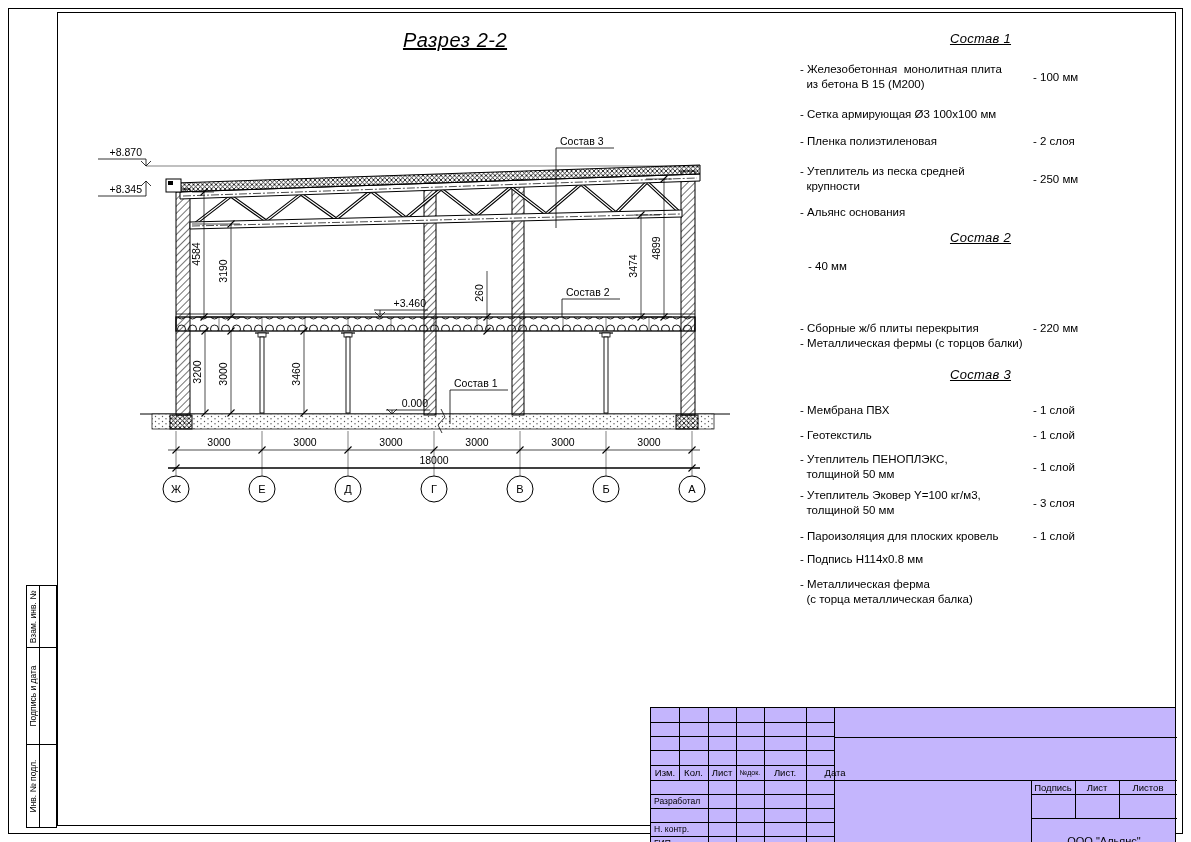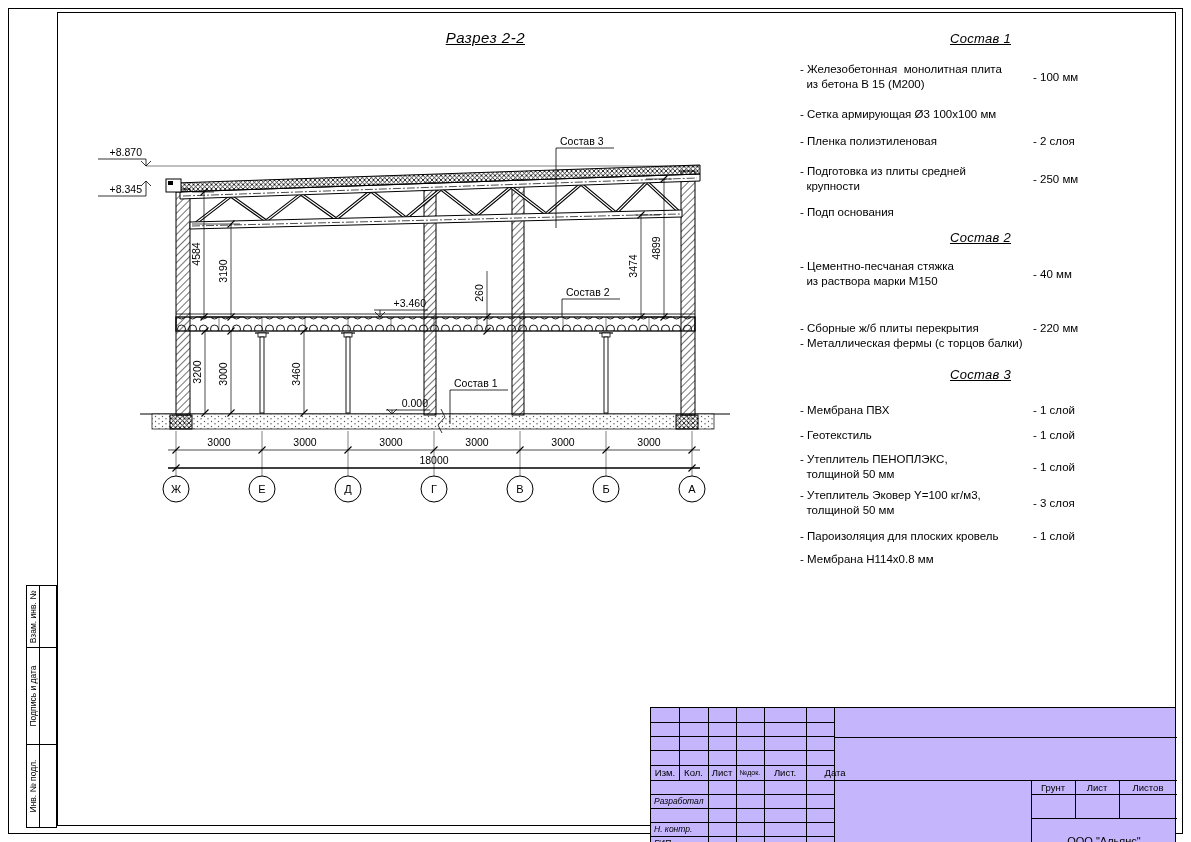--- a/index.html
+++ b/index.html
@@ -9,8 +9,8 @@
   .outer-border { position:absolute; left:8px; top:8px; width:1175px; height:826px; border:1px solid #000; }
   .inner-frame { position:absolute; left:57px; top:12px; width:1119px; height:814px; border:1.6px solid #000; }
 
-  .drawing-title { position:absolute; left:385px; top:29px; width:140px; text-align:right;
-    font-size:15px; font-style:italic; text-decoration:underline; letter-spacing:.5px; }
+  .drawing-title { position:absolute; left:385px; top:29px; width:140px; text-align:center;
+    font-size:20px; font-style:italic; text-decoration:underline; letter-spacing:.5px; }
 
   svg text { font-family:"Liberation Sans", sans-serif; }
   .dim { font-size:10.5px; fill:#000; }

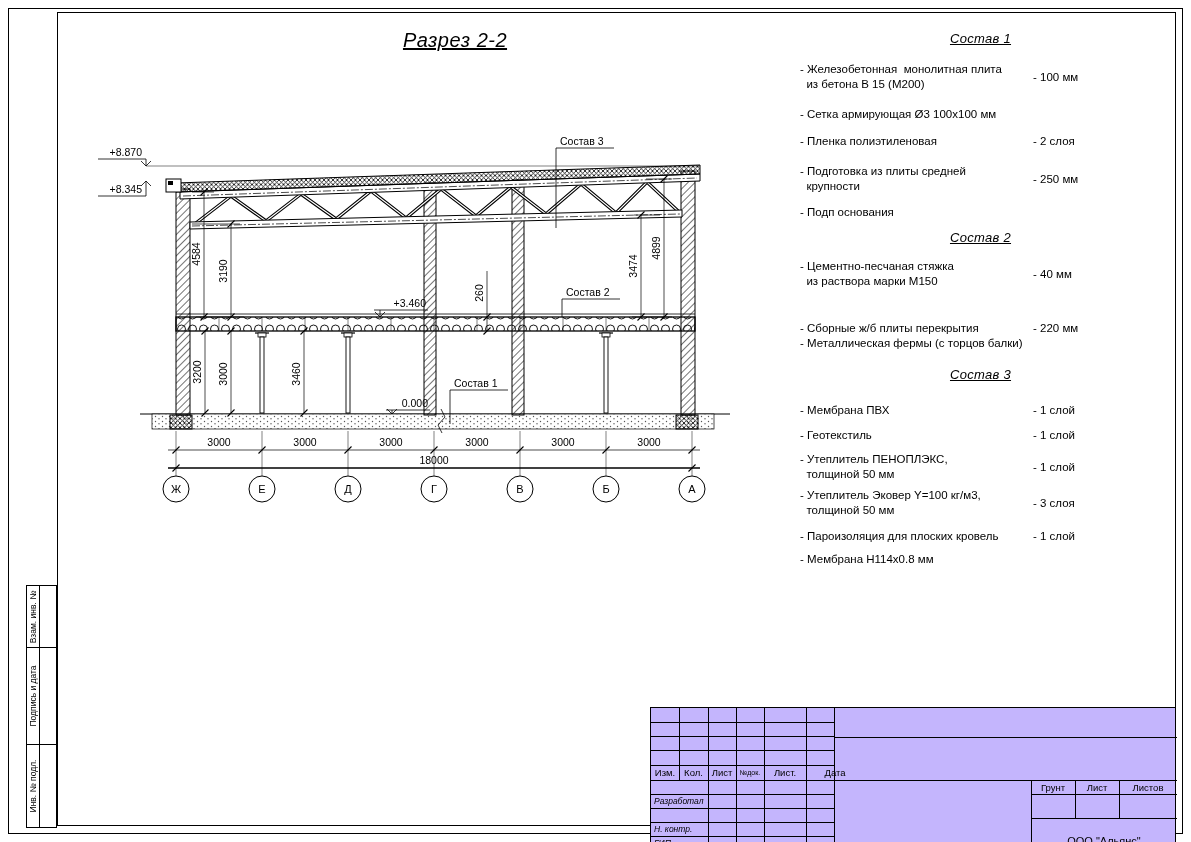--- a/index.html
+++ b/index.html
@@ -292,7 +292,7 @@
         <div class="val">-  2 слоя</div>
       </div>
     <div class="comp-item" style="top:139px">
-        <div class="txt">- Подготовка из плиты средней
+        <div class="txt">- Утеплитель из песка средней
   крупности</div>
         <div class="val">- 250 мм</div>
       </div>

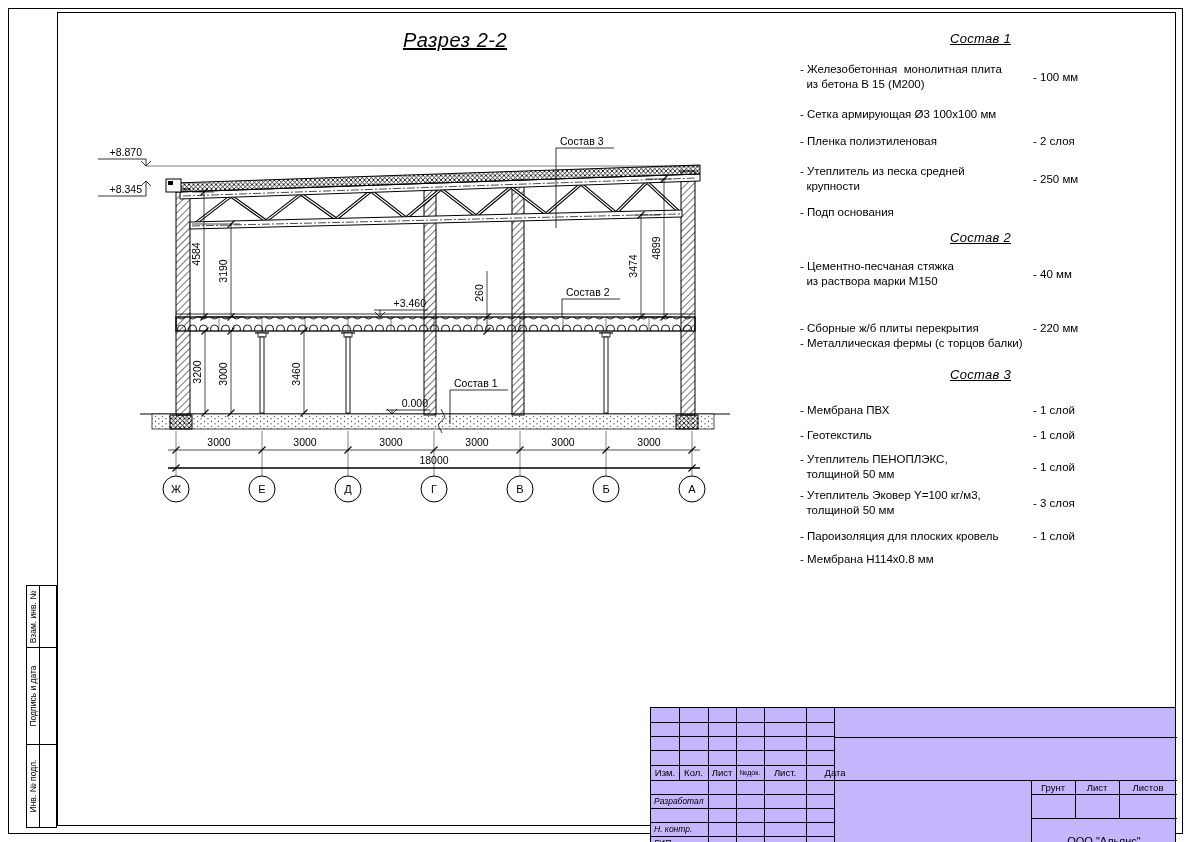--- a/index.html
+++ b/index.html
@@ -297,7 +297,7 @@
         <div class="val">- 250 мм</div>
       </div>
     <div class="comp-item" style="top:180px">
-        <div class="txt">- Подп основания</div>
+        <div class="txt">- Альянс основания</div>
         <div class="val"></div>
       </div>
 

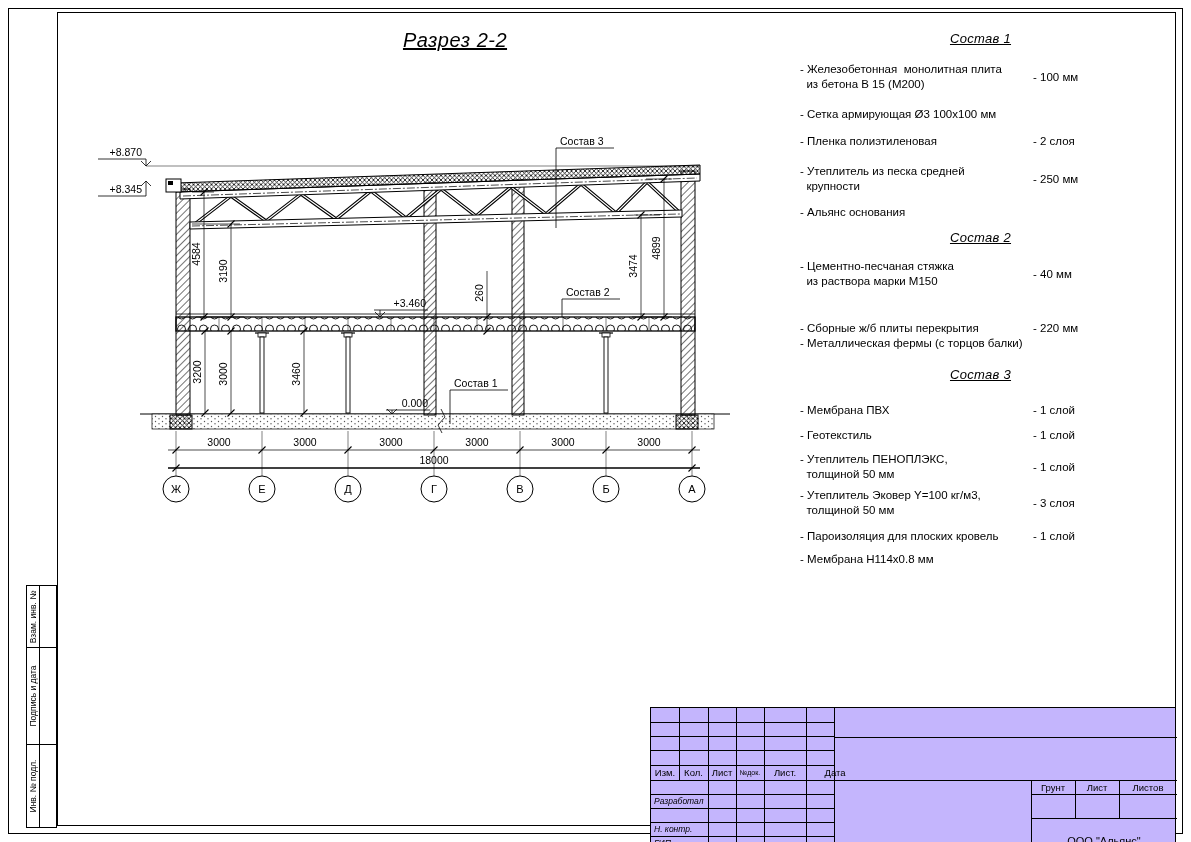--- a/index.html
+++ b/index.html
@@ -303,8 +303,6 @@
 
     <div class="comp-header" style="top:205px">Состав 2</div>
     <div class="comp-item" style="top:234px">
-        <div class="txt">- Цементно-песчаная стяжка
-  из раствора марки М150</div>
         <div class="val">- 40 мм</div>
       </div>
     <div class="comp-item" style="top:296px">

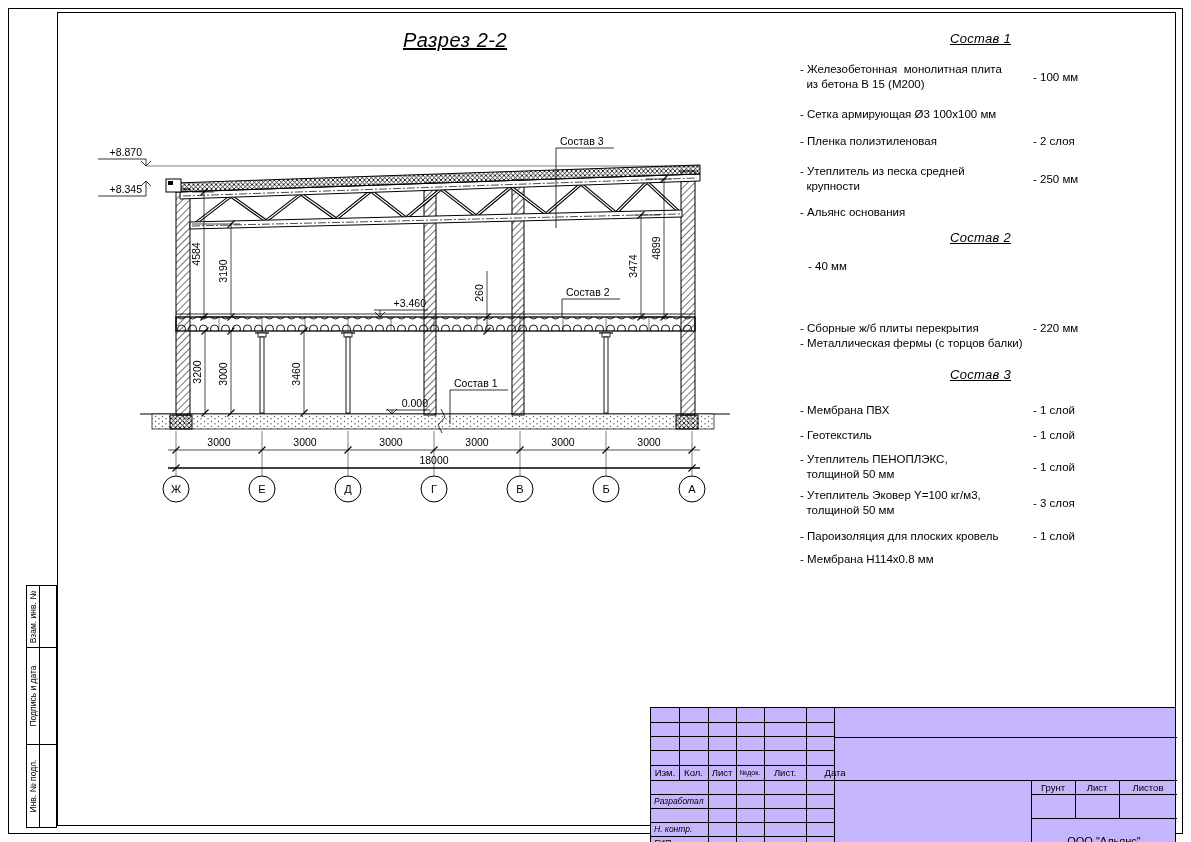--- a/index.html
+++ b/index.html
@@ -338,7 +338,7 @@
         <div class="val">- 1 слой</div>
       </div>
     <div class="comp-item" style="top:527px">
-        <div class="txt">- Мембрана Н114х0.8 мм</div>
+        <div class="txt">- Подпись Н114х0.8 мм</div>
         <div class="val"></div>
       </div>
   </div>

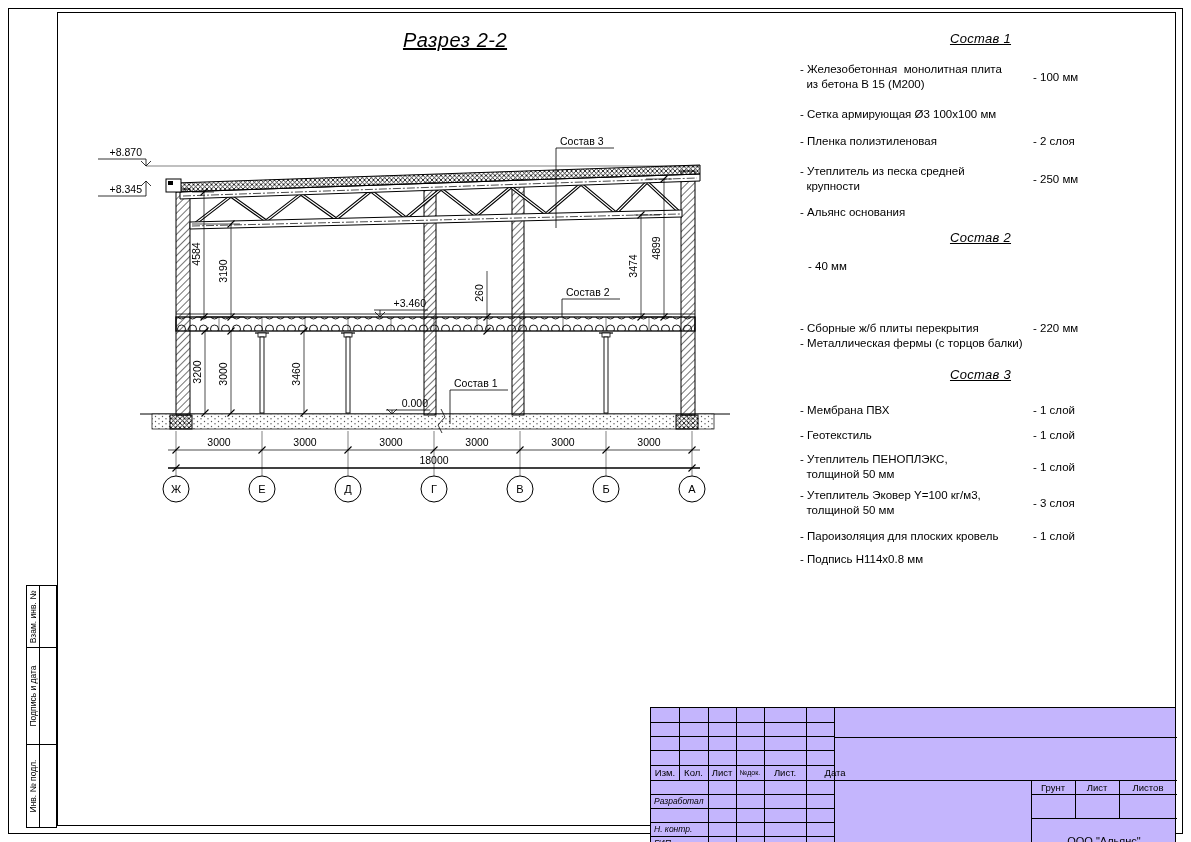--- a/index.html
+++ b/index.html
@@ -341,6 +341,11 @@
         <div class="txt">- Подпись Н114х0.8 мм</div>
         <div class="val"></div>
       </div>
+    <div class="comp-item" style="top:552px">
+        <div class="txt">- Металлическая ферма
+  (с торца металлическая балка)</div>
+        <div class="val"></div>
+      </div>
   </div>
 
   <div class="titleblock">

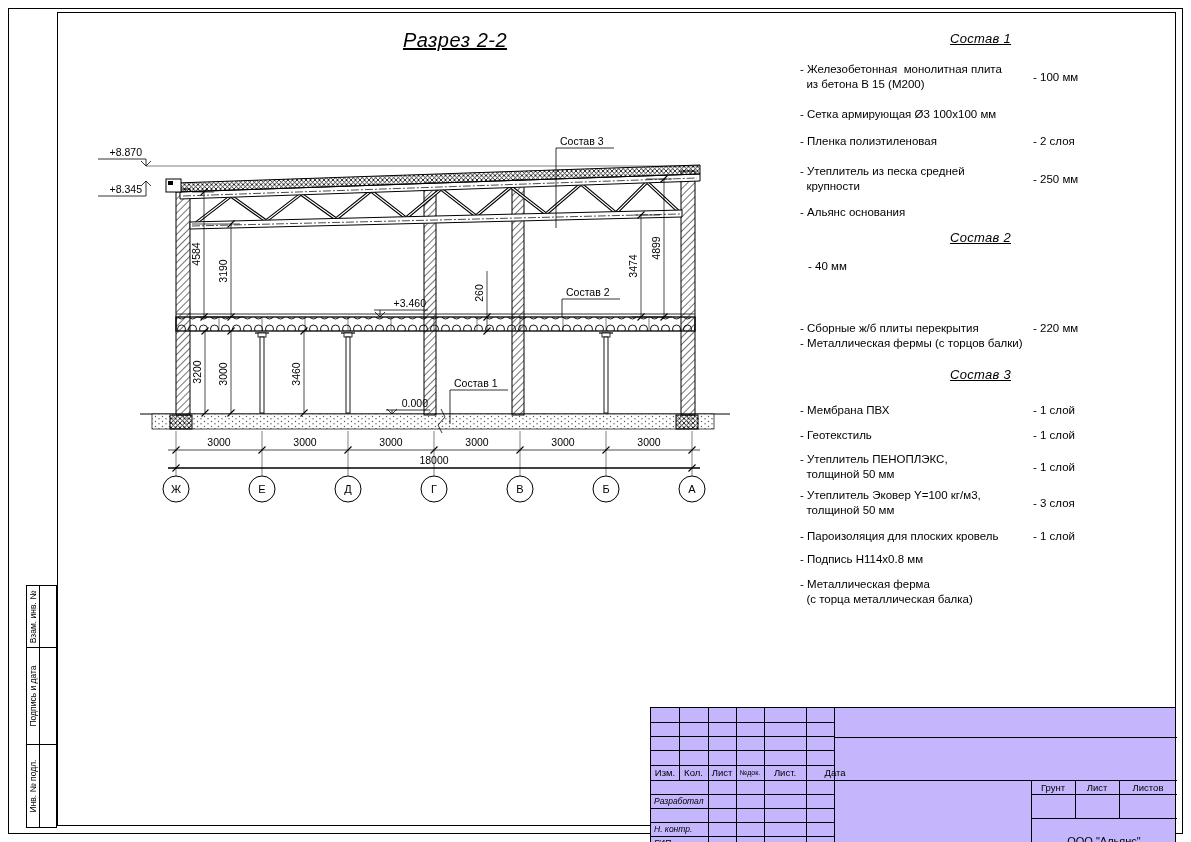--- a/index.html
+++ b/index.html
@@ -386,7 +386,7 @@
     <div class="tb-line" style="left:380px;top:110px;width:146px;height:1px"></div>
     <div class="tb-line" style="left:424px;top:72px;width:1px;height:38px"></div>
     <div class="tb-line" style="left:468px;top:72px;width:1px;height:38px"></div>
-    <div class="tb-cell" style="left:380px;top:72px;width:44px;height:14px">Грунт</div>
+    <div class="tb-cell" style="left:380px;top:72px;width:44px;height:14px">Подпись</div>
     <div class="tb-cell" style="left:424px;top:72px;width:44px;height:14px">Лист</div>
     <div class="tb-cell" style="left:468px;top:72px;width:58px;height:14px">Листов</div>
     <div class="tb-company" style="left:380px;top:110px;width:146px;height:45px">ООО "Альянс"</div>

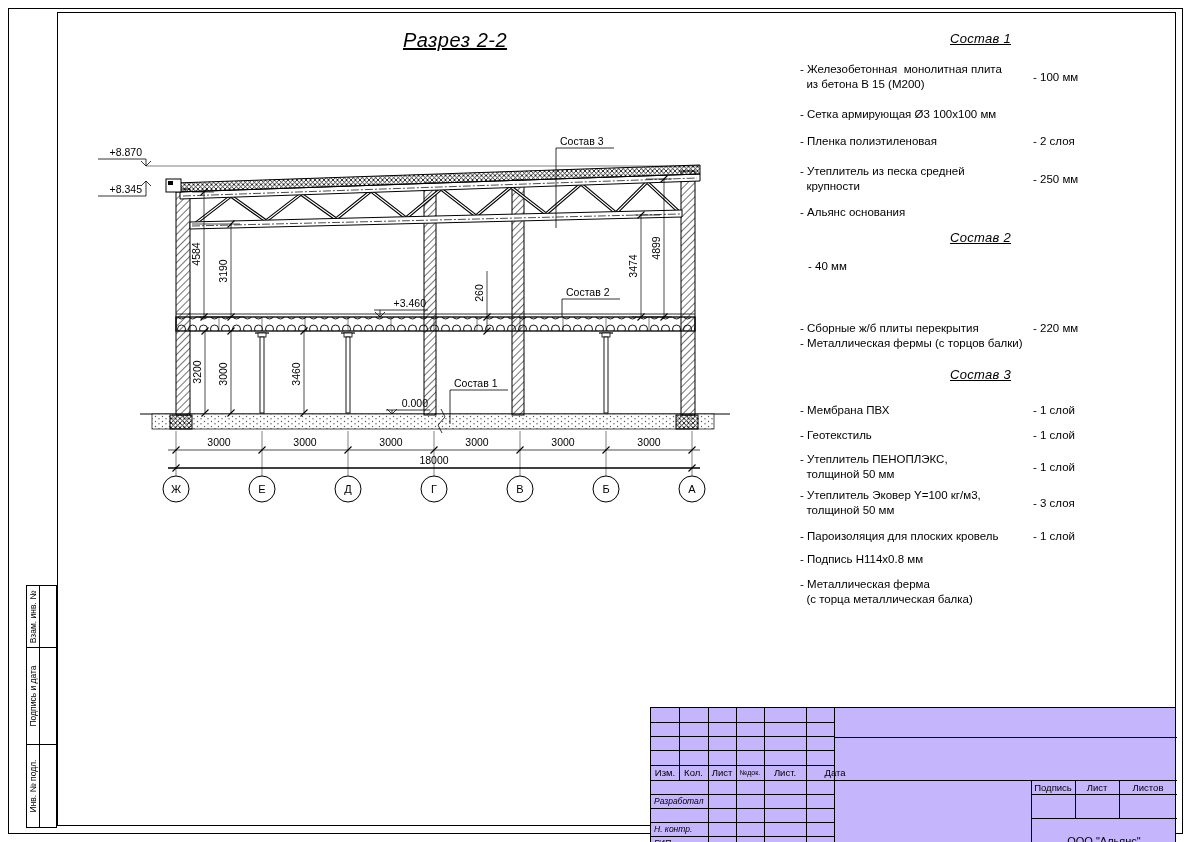--- a/index.html
+++ b/index.html
@@ -30,7 +30,7 @@
   .tb-line { position:absolute; background:#000; }
   .tb-cell { position:absolute; font-size:9.5px; display:flex; align-items:center; justify-content:center; text-align:center; }
   .tb-cell.small { font-size:7px; }
-  .tb-cell.left { justify-content:flex-start; padding-left:3px; font-size:8.5px;font-style:italic; }
+  .tb-cell.left { justify-content:flex-start; padding-left:3px; font-size:8.5px; }
   .tb-company { position:absolute; font-size:11px; display:flex; align-items:center; justify-content:center; }
 
   

